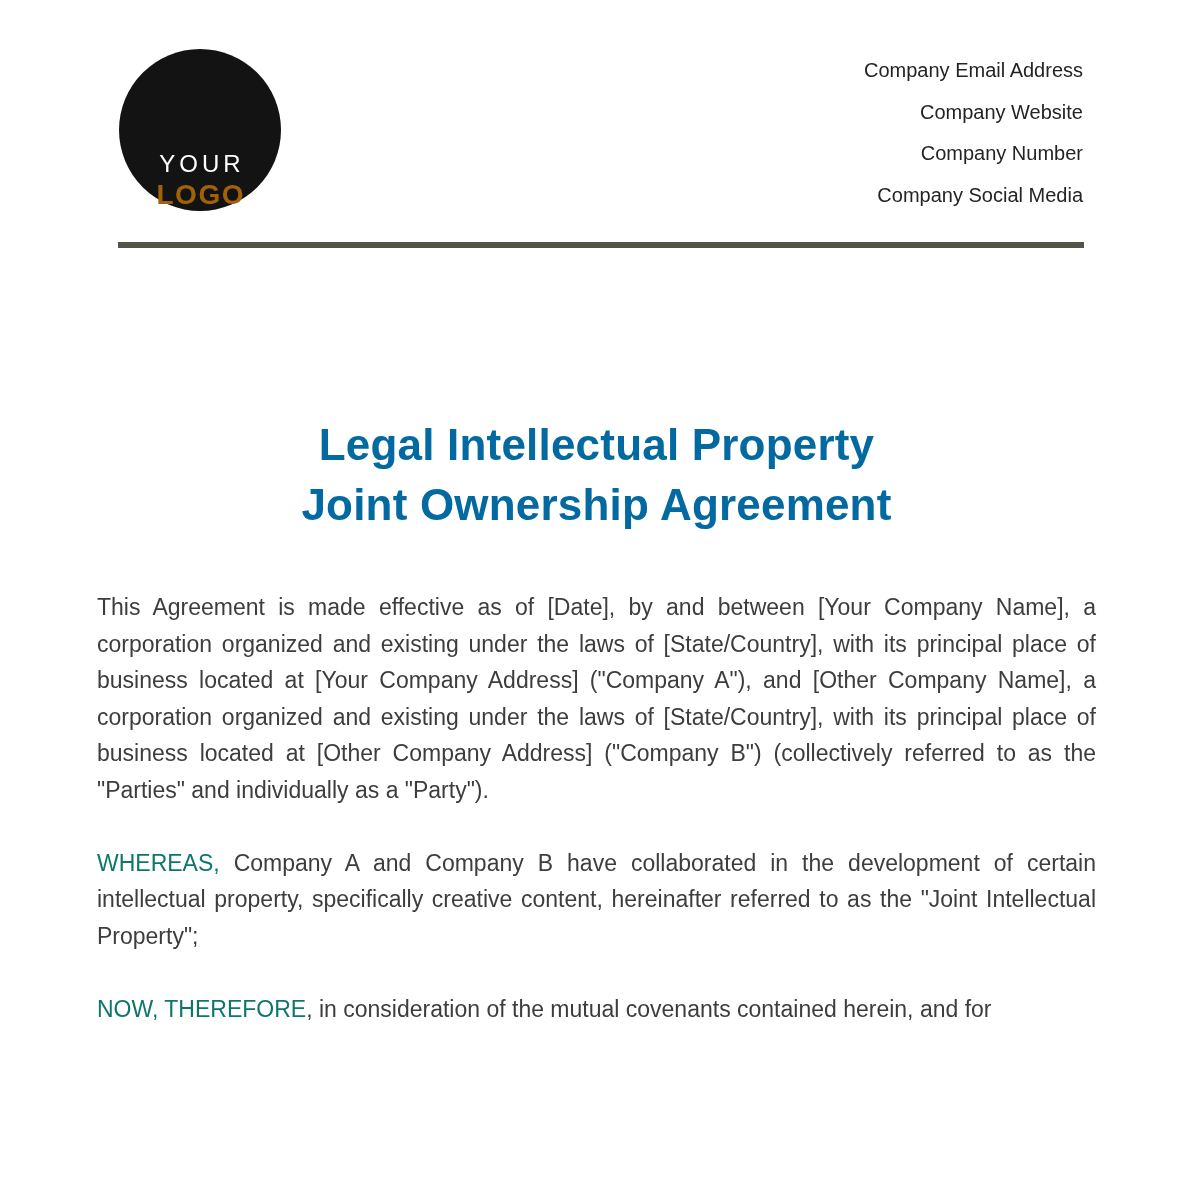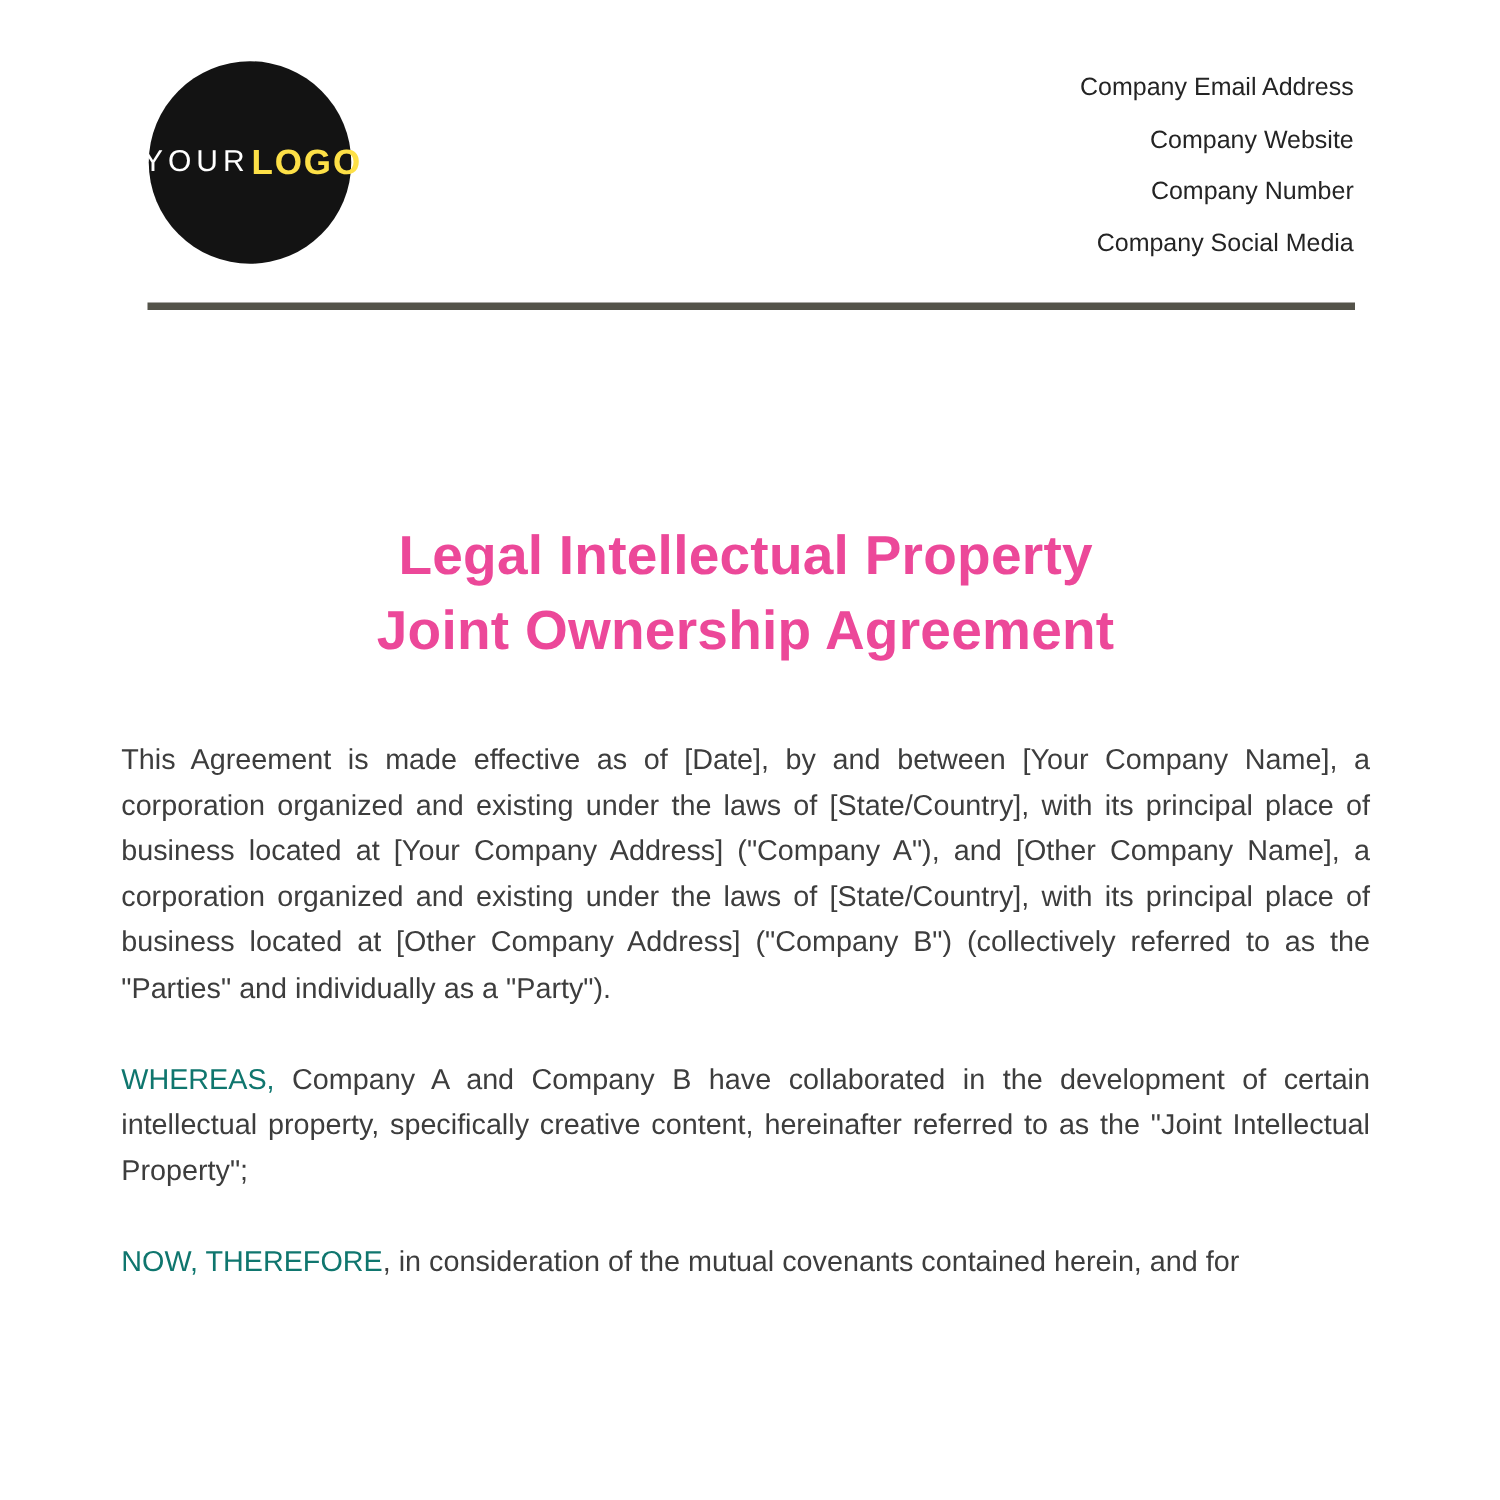--- a/index.html
+++ b/index.html
@@ -30,9 +30,9 @@
     border-radius: 50%;
     background: #131313;
     display: flex;
-    flex-direction: row;
+    flex-direction: column;
     align-items: center;
-    justify-content: center;
+    justify-content: flex-end;
   }
   .logo-top {
     color: #ffffff;

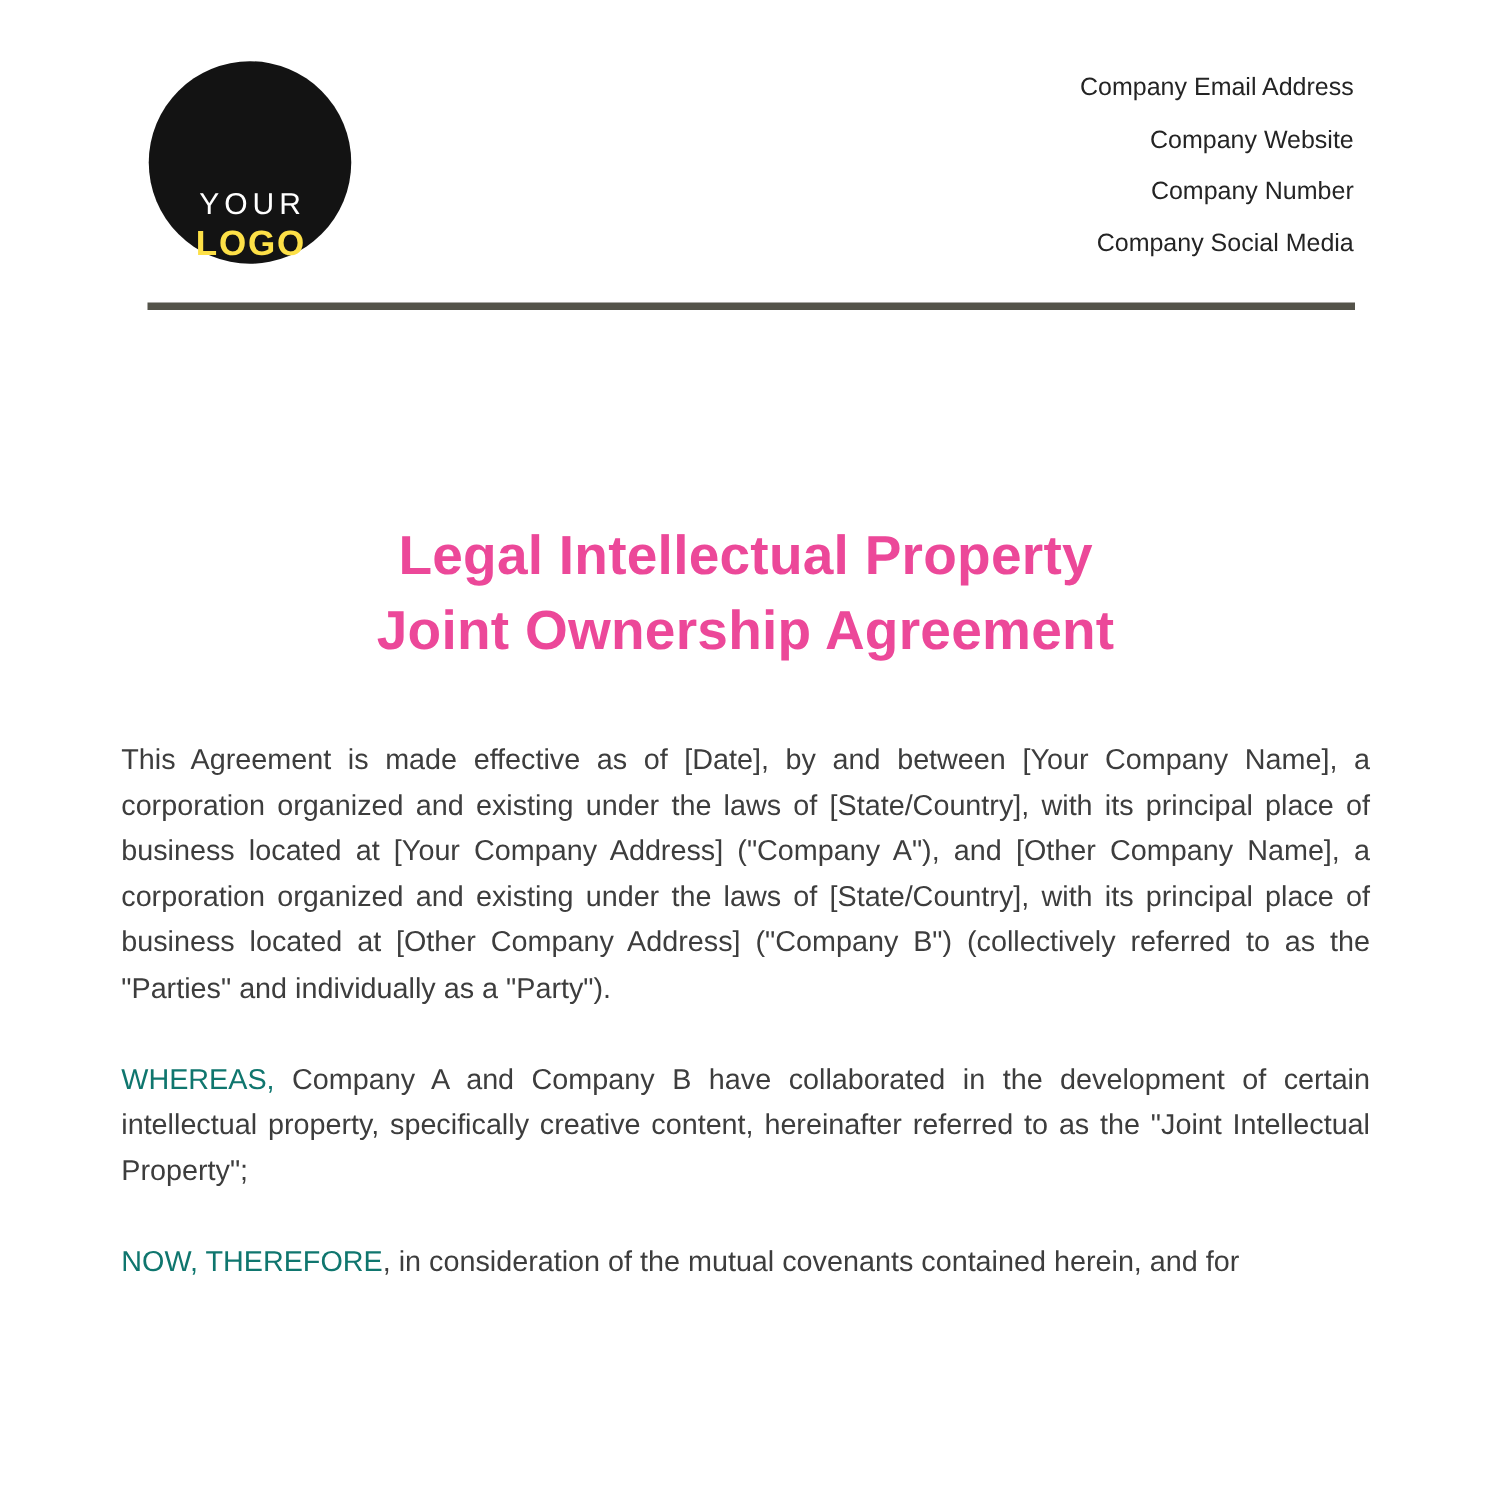--- a/index.html
+++ b/index.html
@@ -43,7 +43,7 @@
     text-indent: 4px; 
   }
   .logo-bottom {
-    color: #fde047;
+    color: #a16207;
     font-size: 28px;
     font-weight: 700;
     letter-spacing: 1.5px;

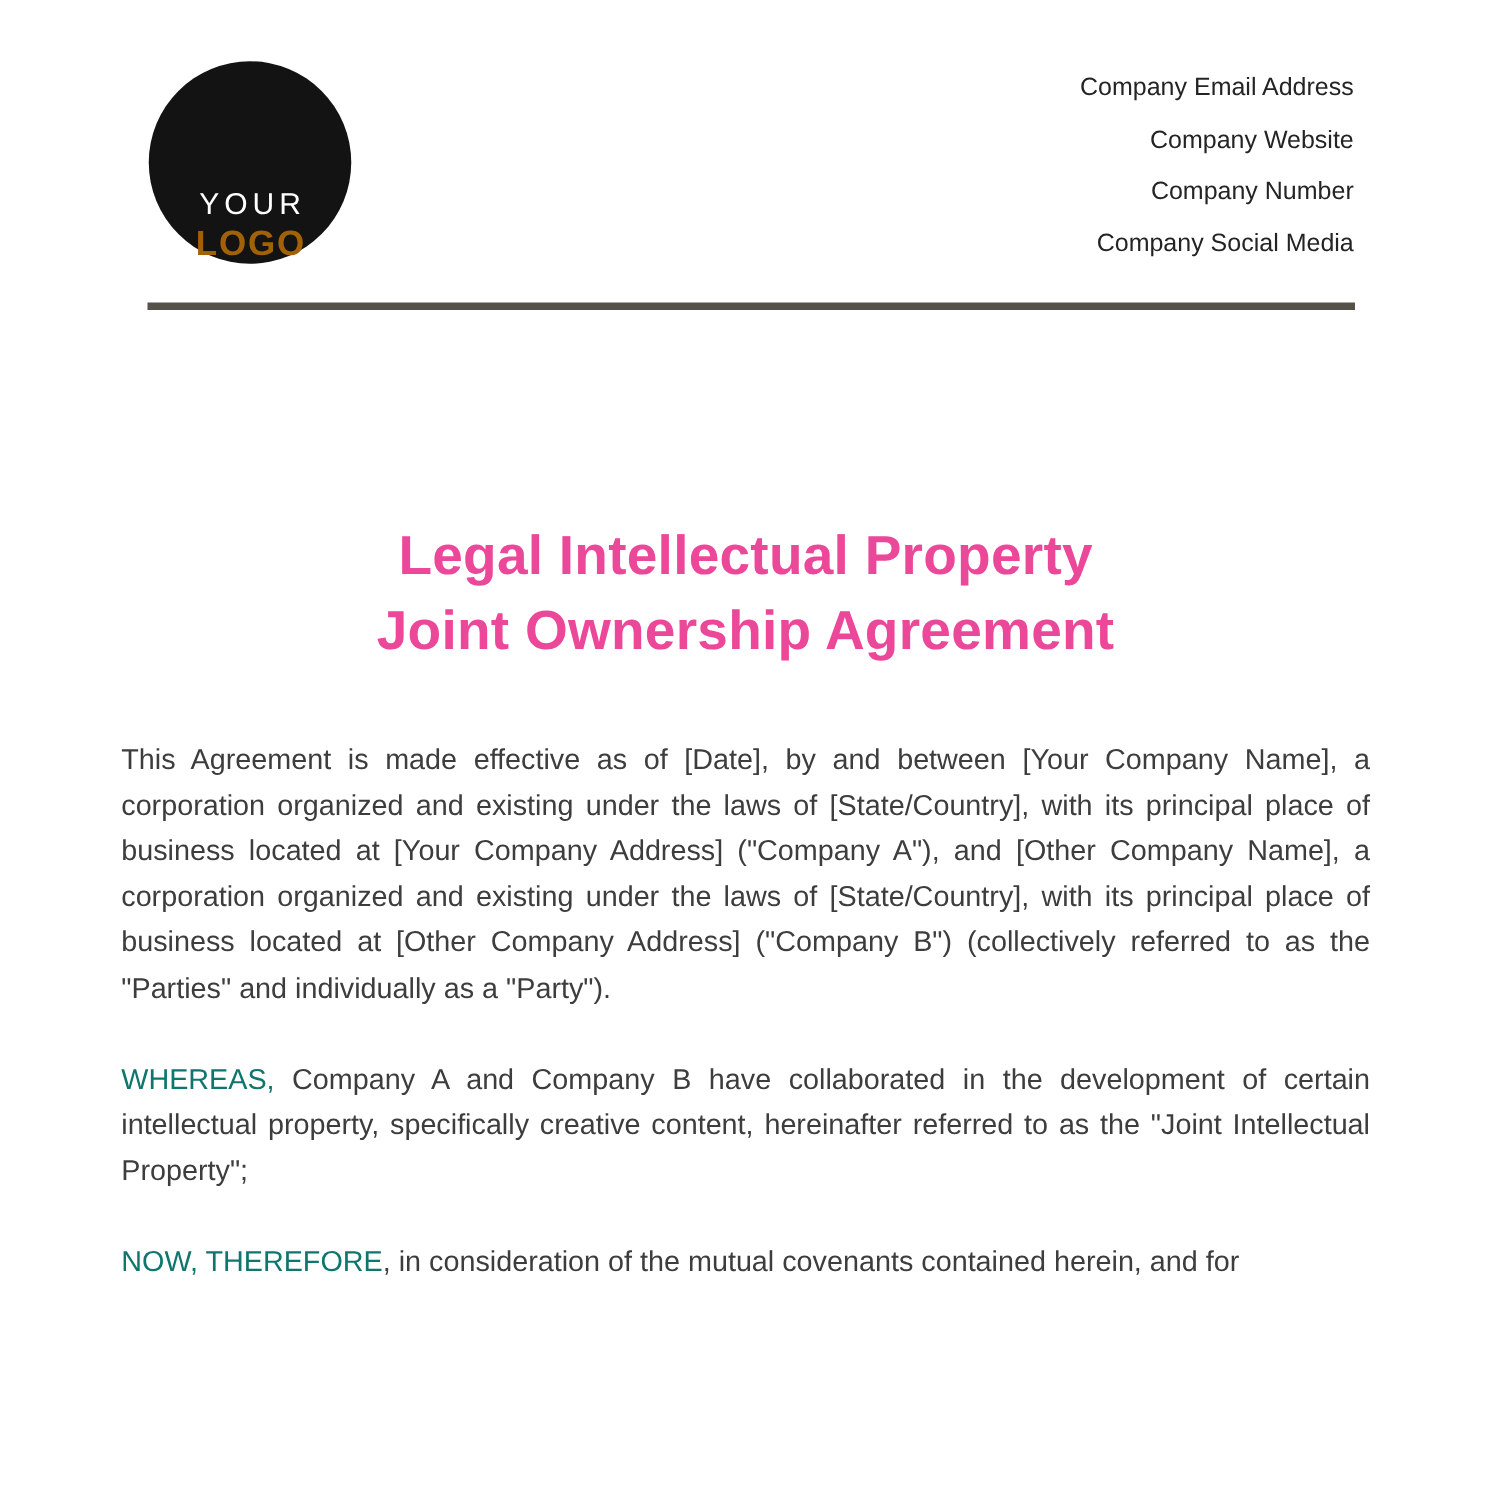--- a/index.html
+++ b/index.html
@@ -83,7 +83,7 @@
     font-size: 44px;
     line-height: 60px;
     font-weight: 700;
-    color: #ec4899;
+    color: #0369a1;
     letter-spacing: 0.2px;
   }
   .doc-paragraph {

